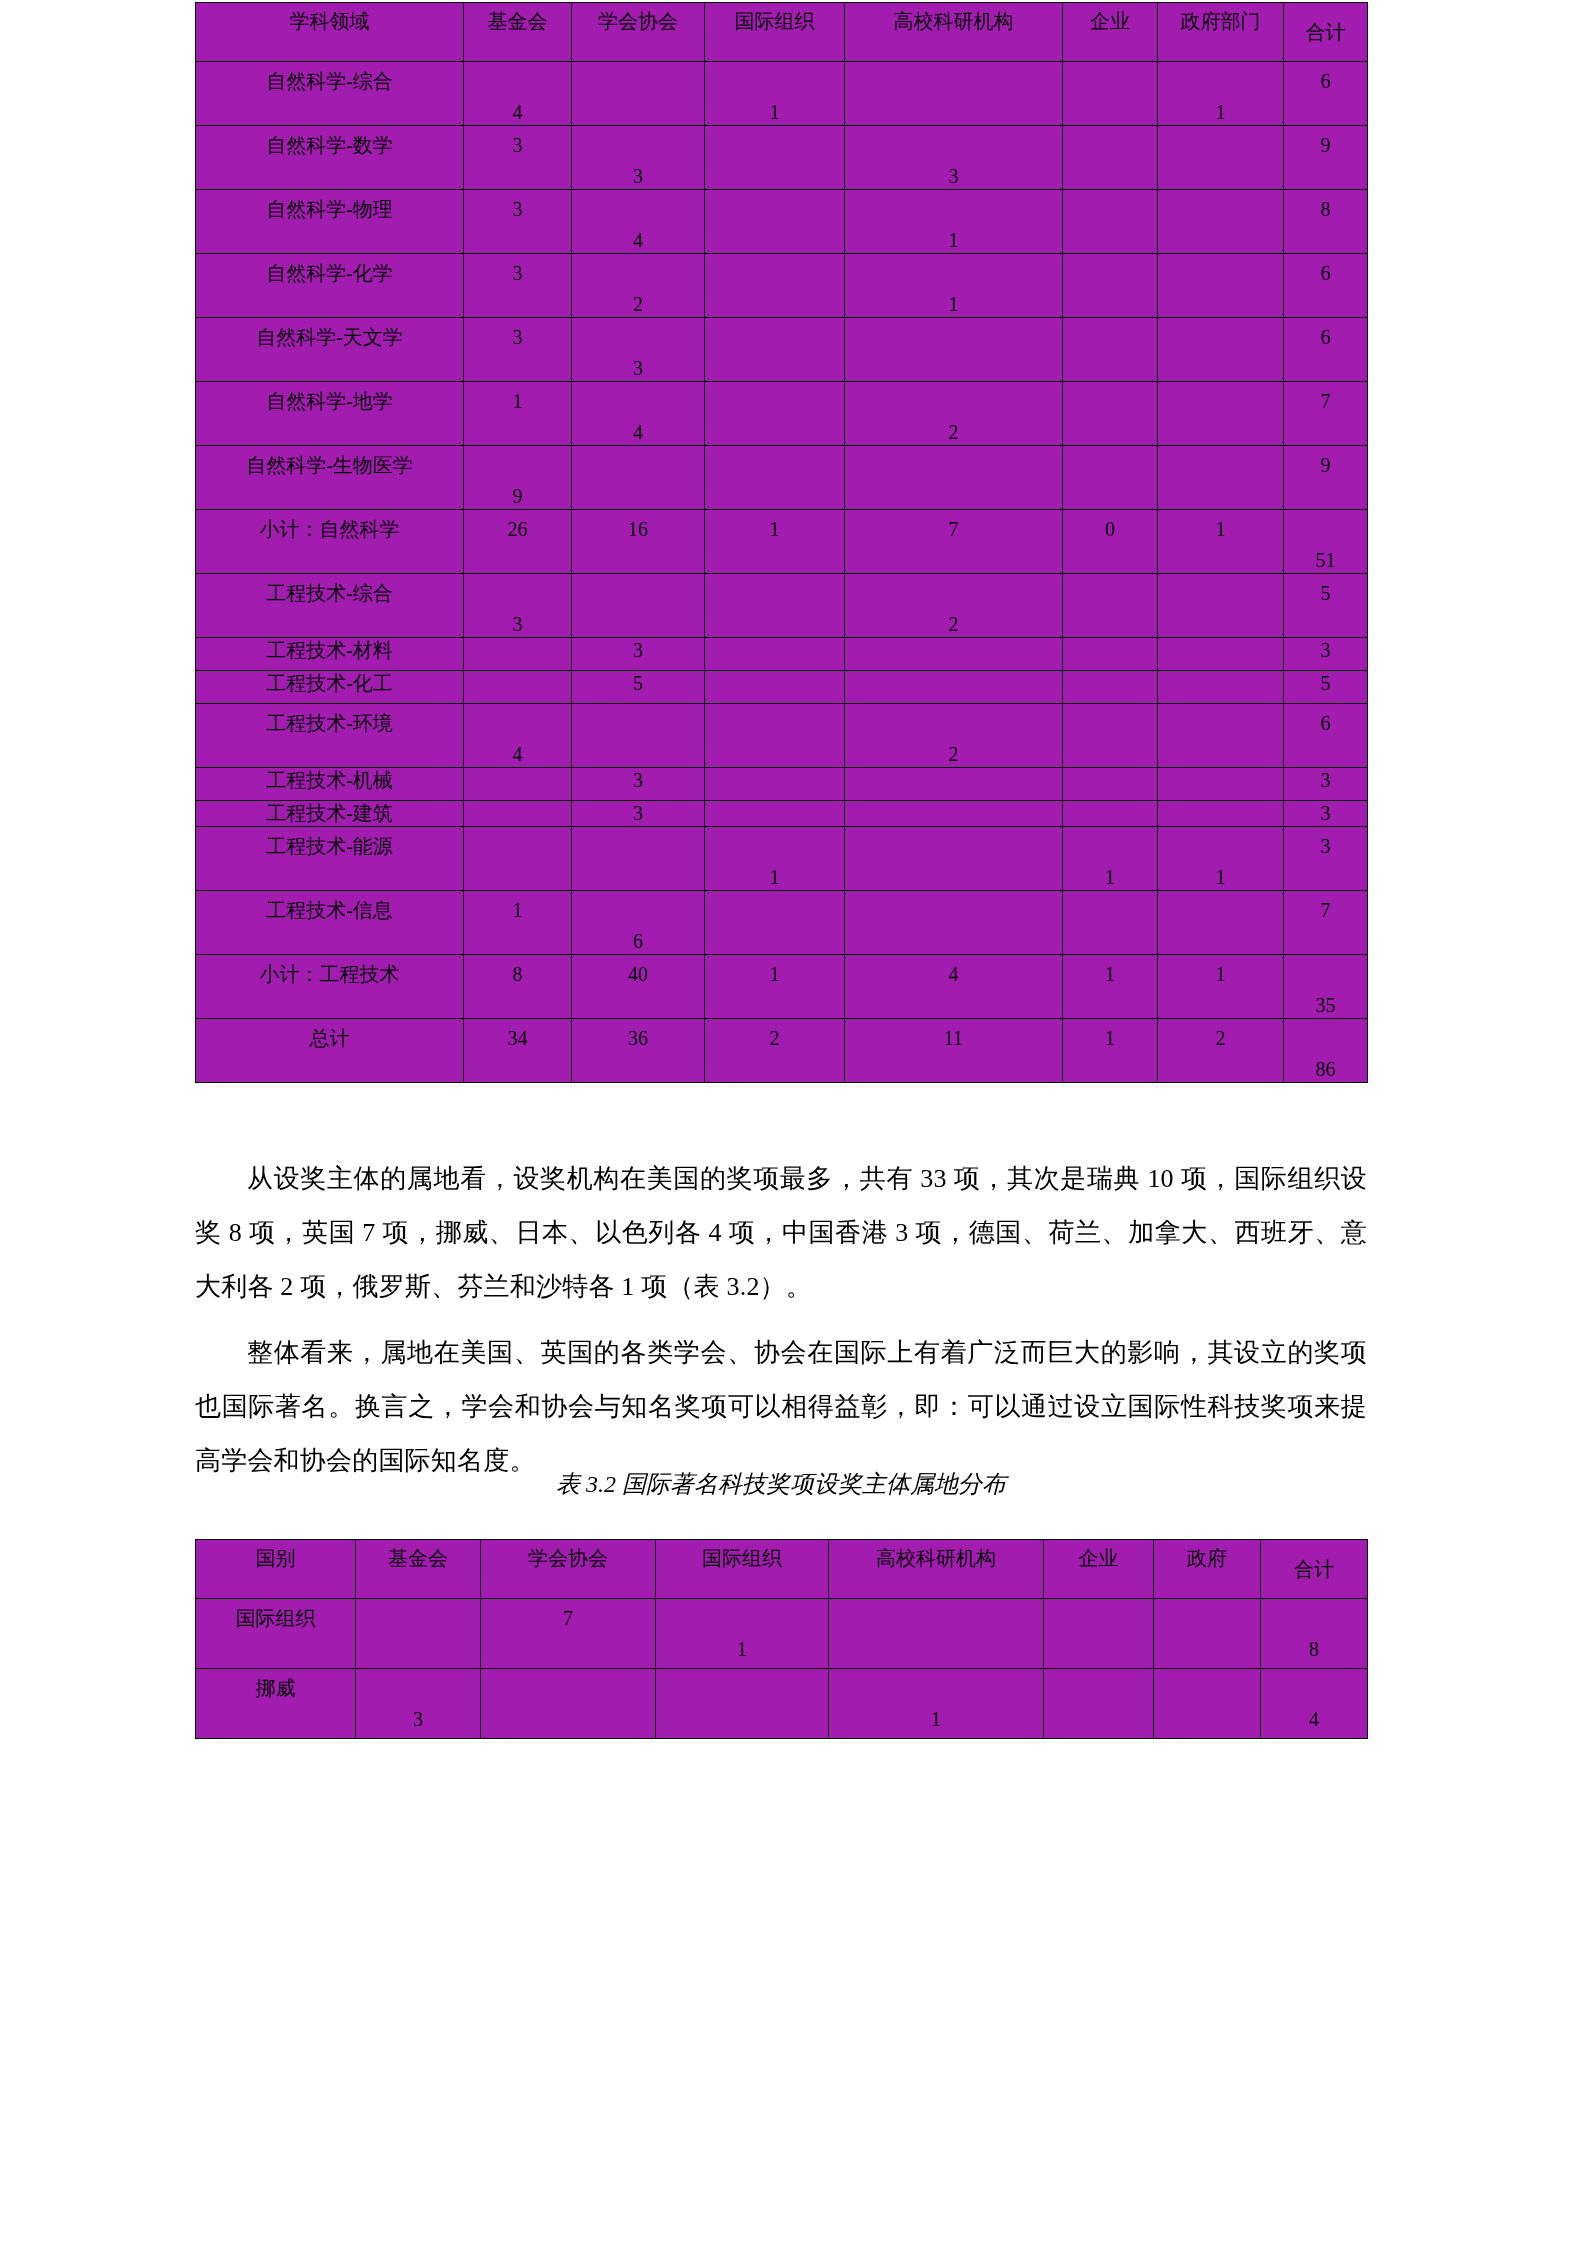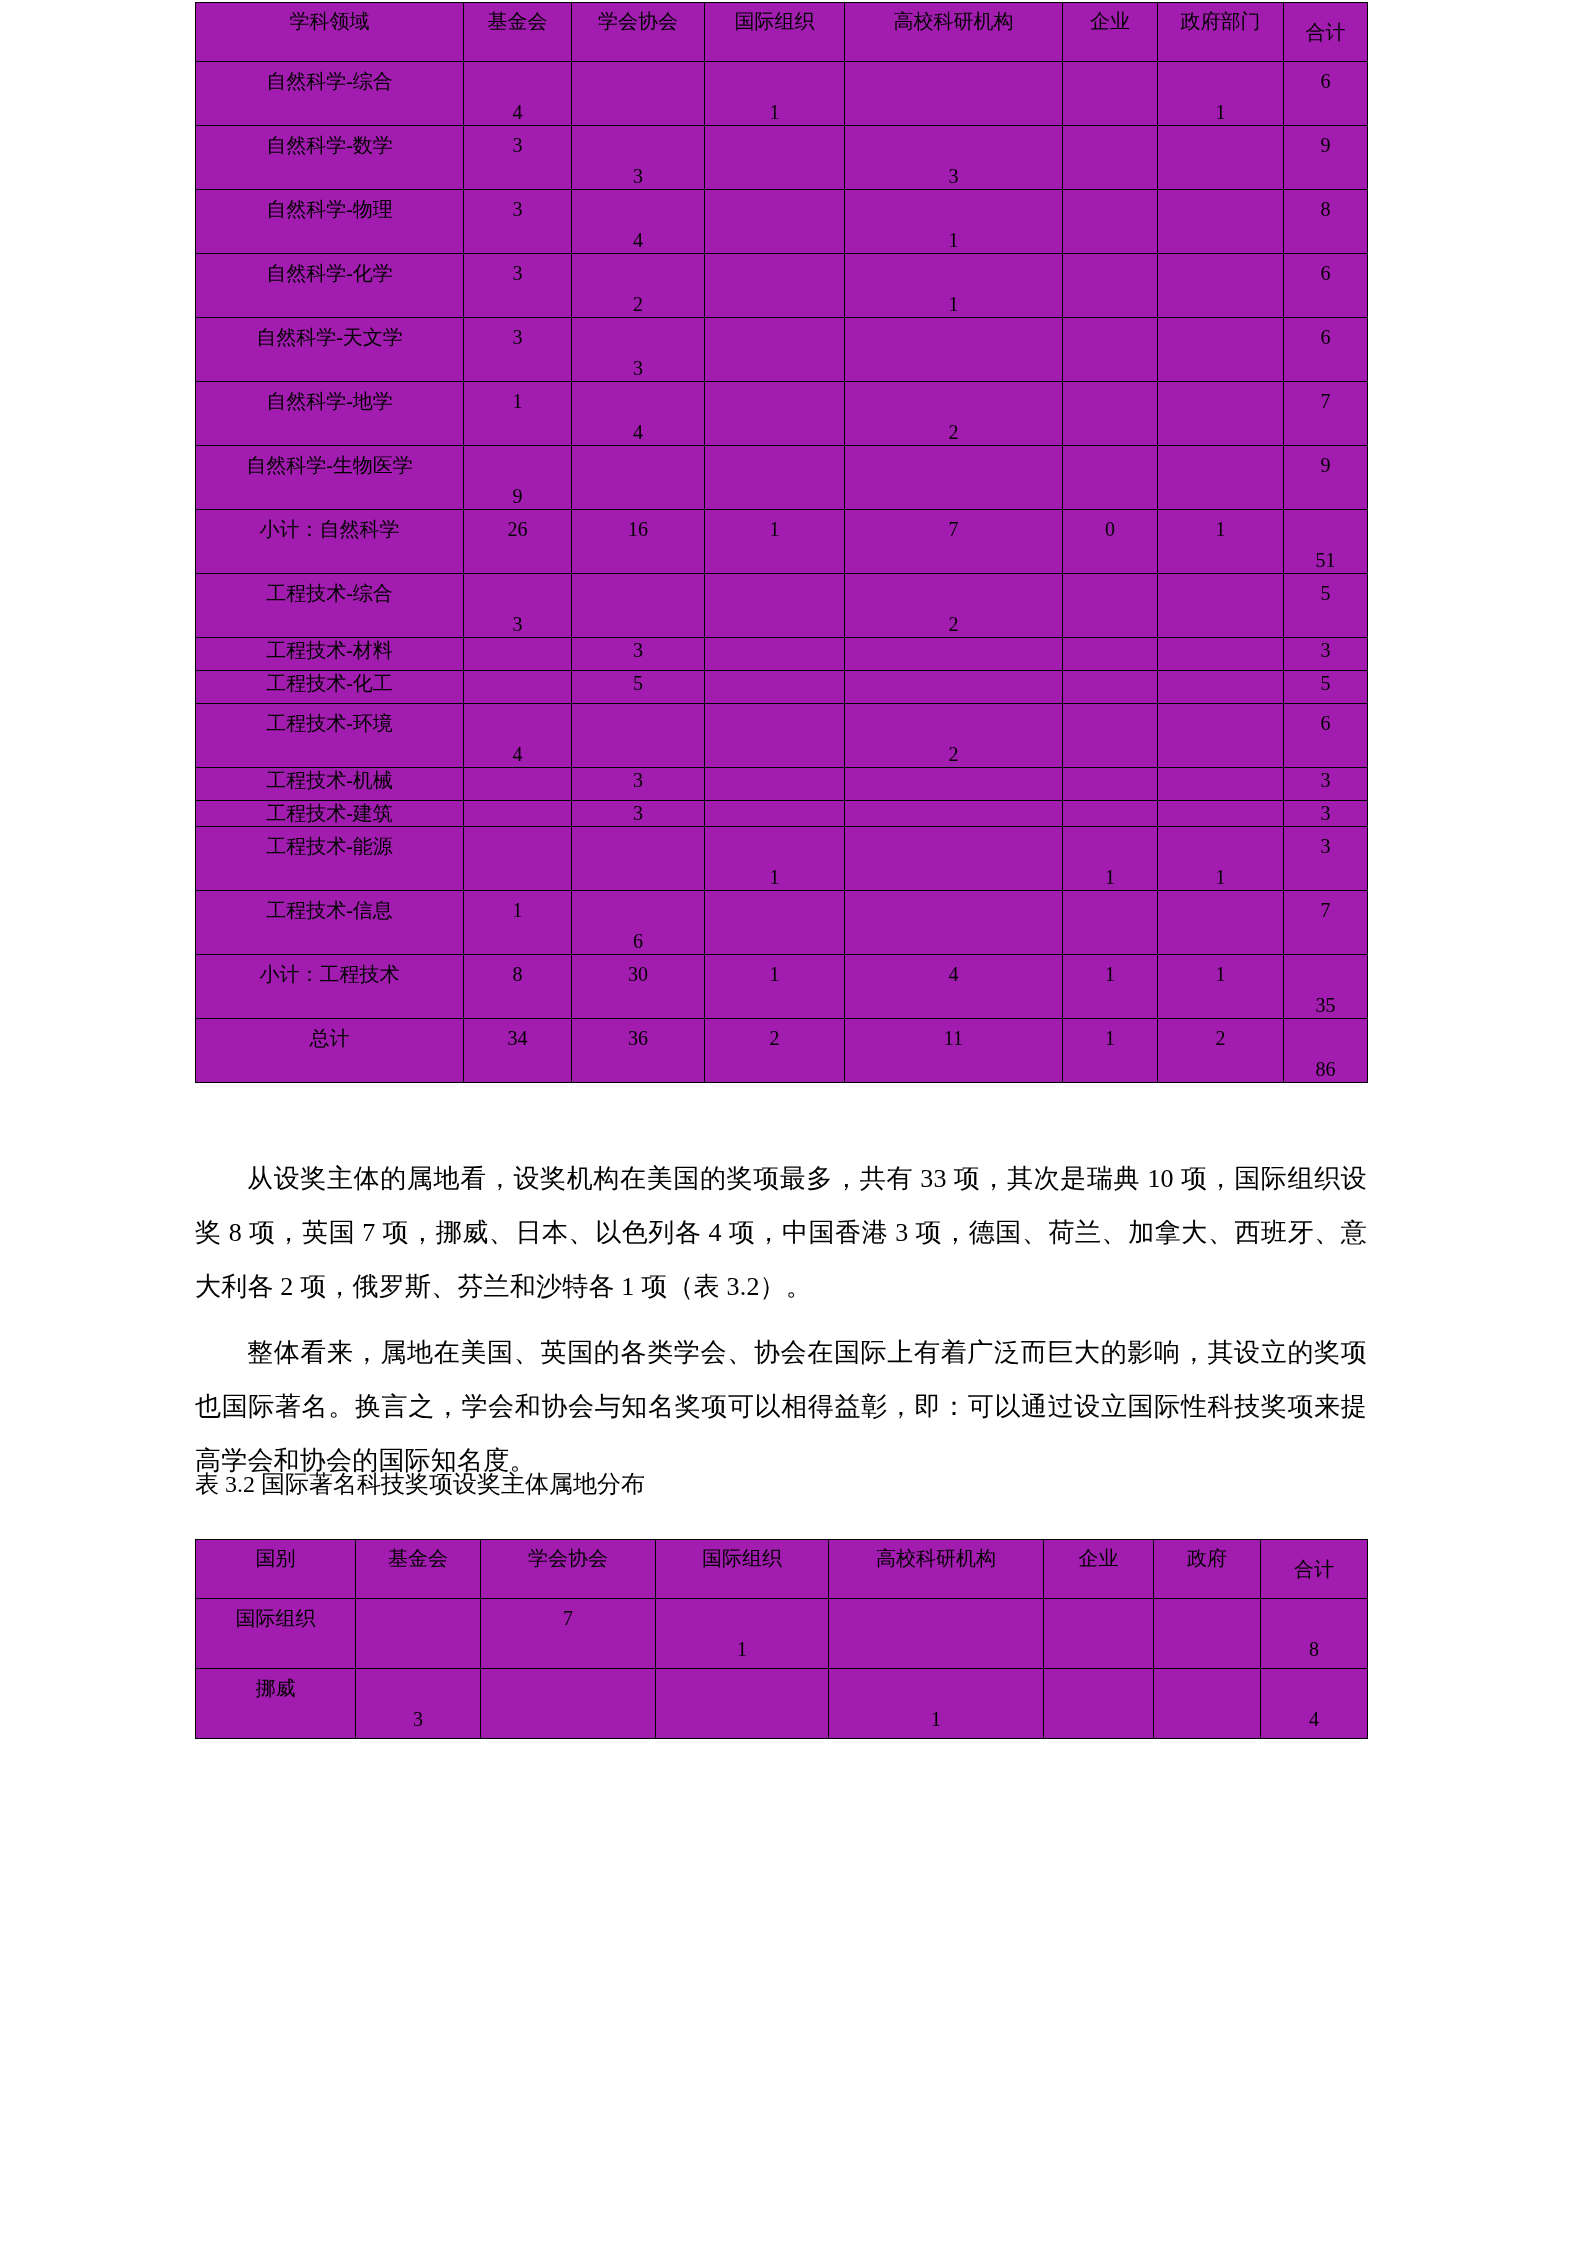--- a/index.html
+++ b/index.html
@@ -303,7 +303,7 @@
         <tr style="height: 57px;">
           <td class="lbl">小计：工程技术</td>
           <td class="v-top">8</td>
-          <td class="v-top">30</td>
+          <td class="v-top">40</td>
           <td class="v-top">1</td>
           <td class="v-top">4</td>
           <td class="v-top">1</td>

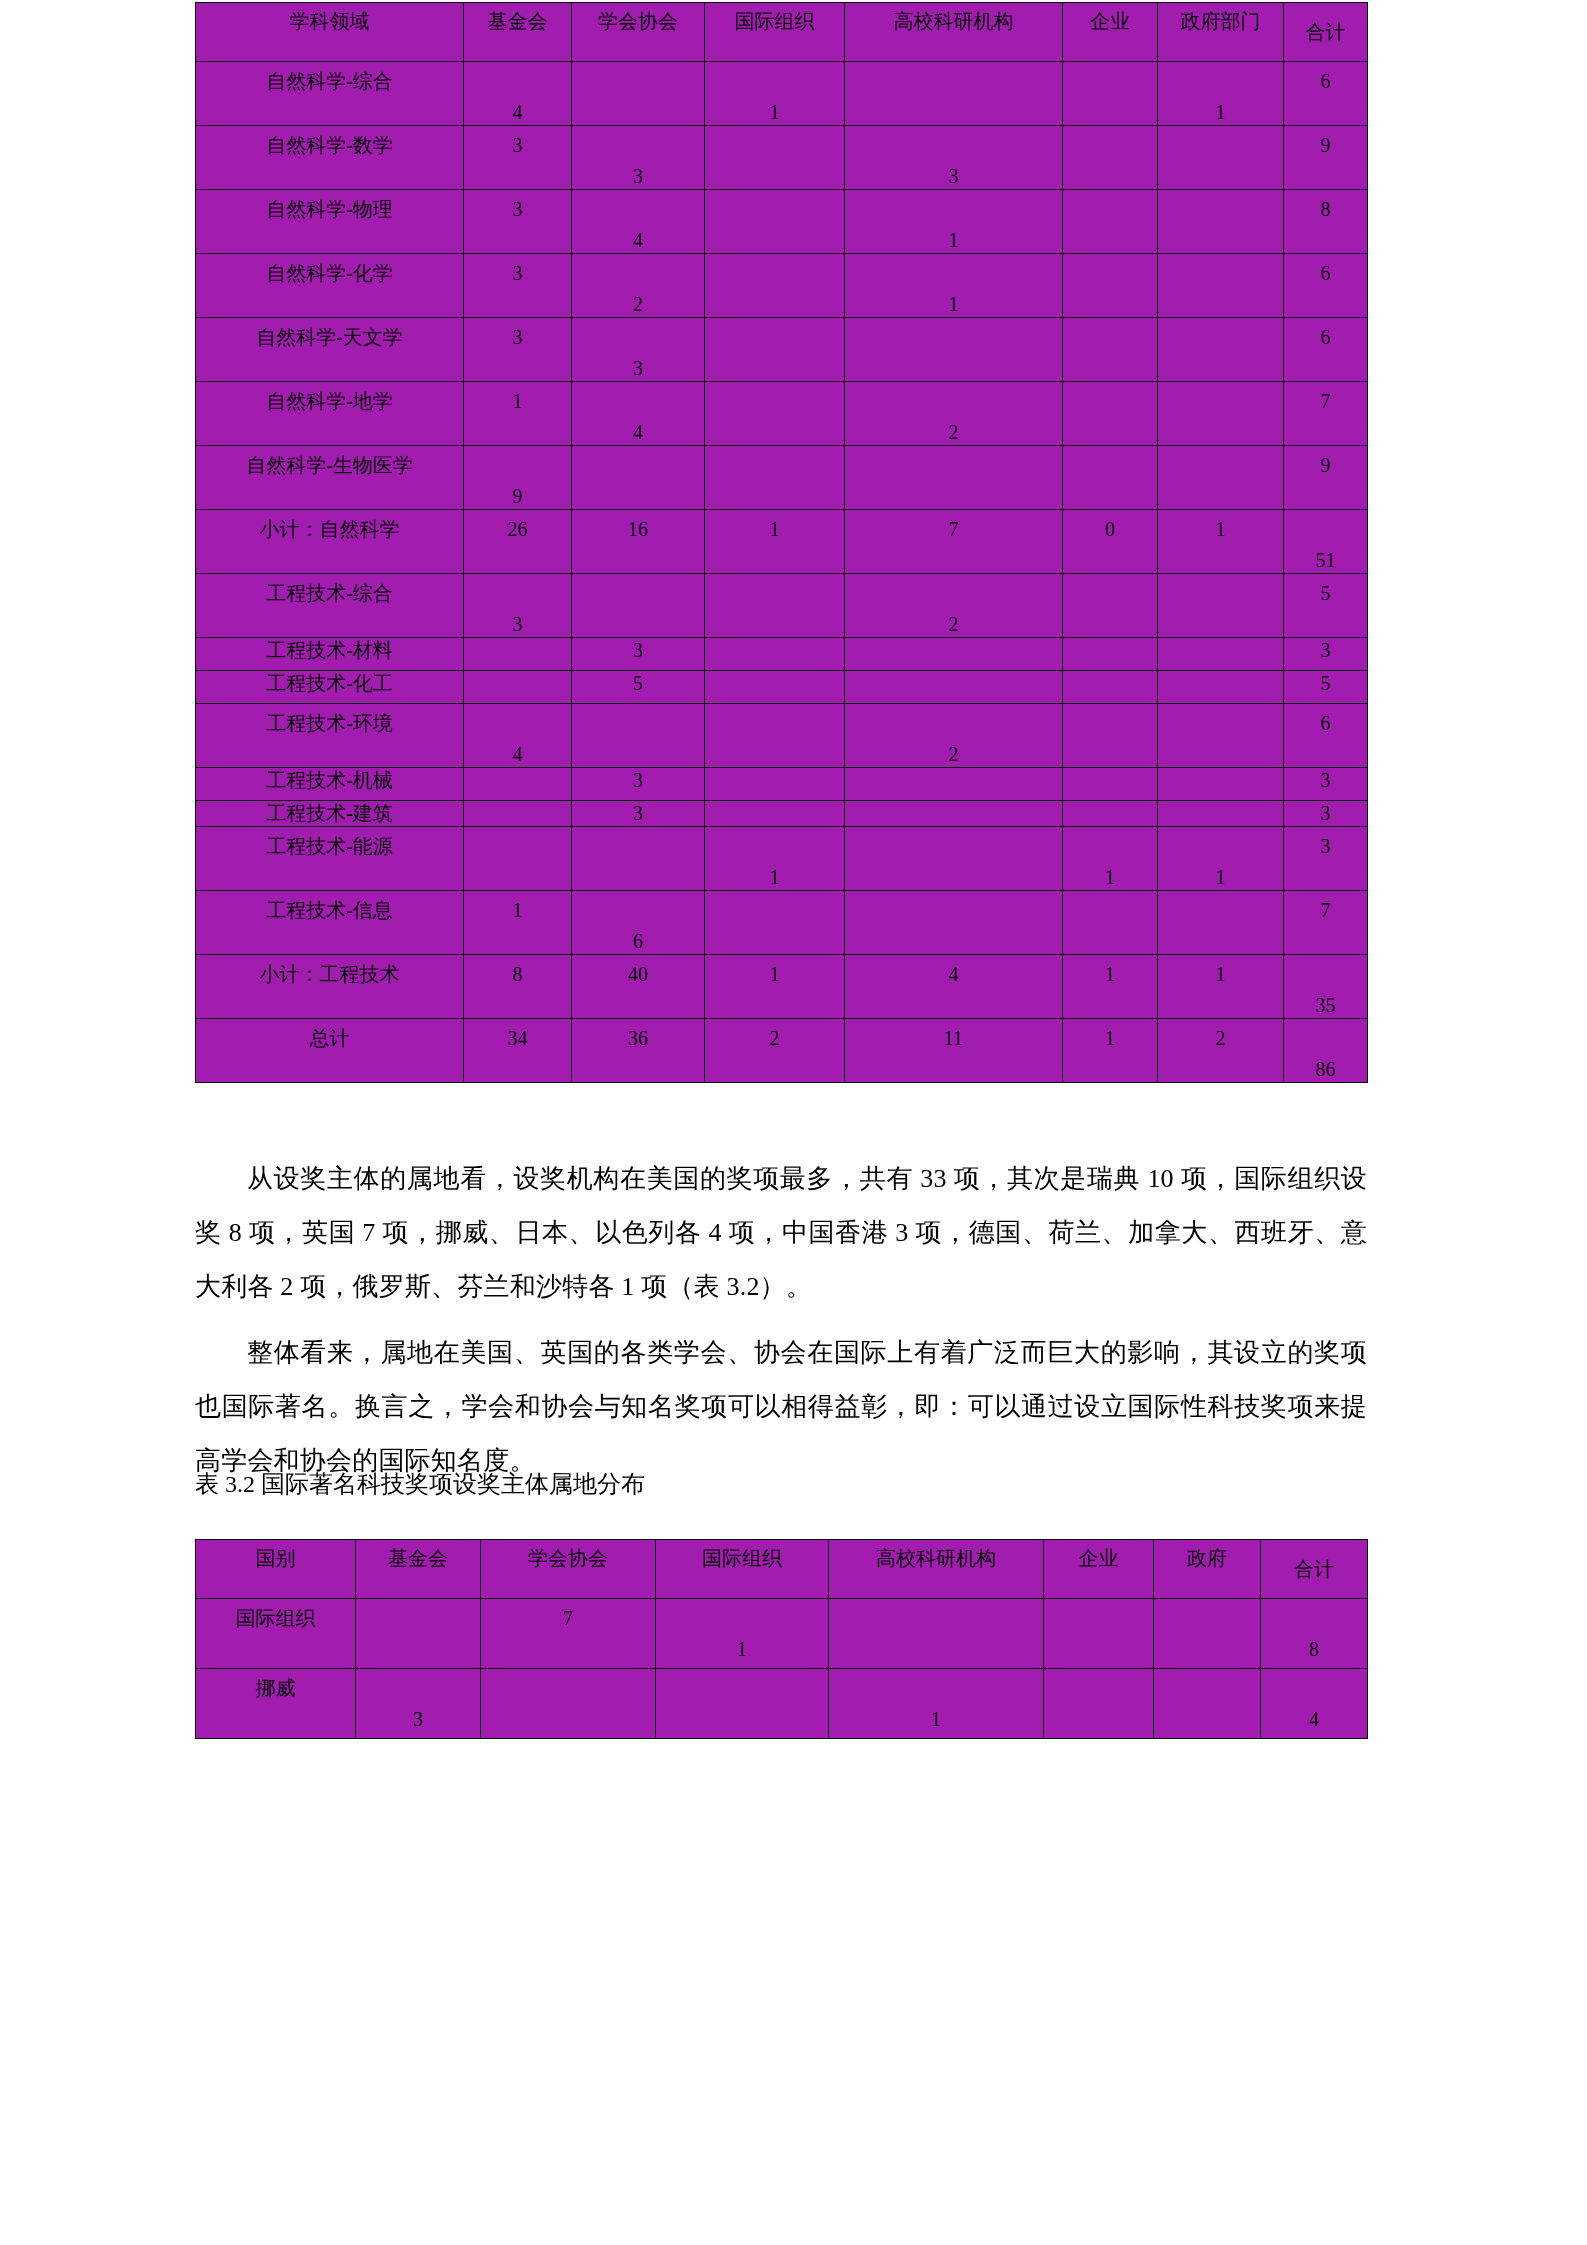--- a/index.html
+++ b/index.html
@@ -106,9 +106,10 @@
     left: 195px;
     width: 1172px;
     top: 1468px;
-    text-align: left;
+    text-align: center;
     font-size: 24px;
     font-family: "Liberation Serif", "DejaVu Serif", serif;
+    font-style: italic;
   }
 </style>
 </head>

